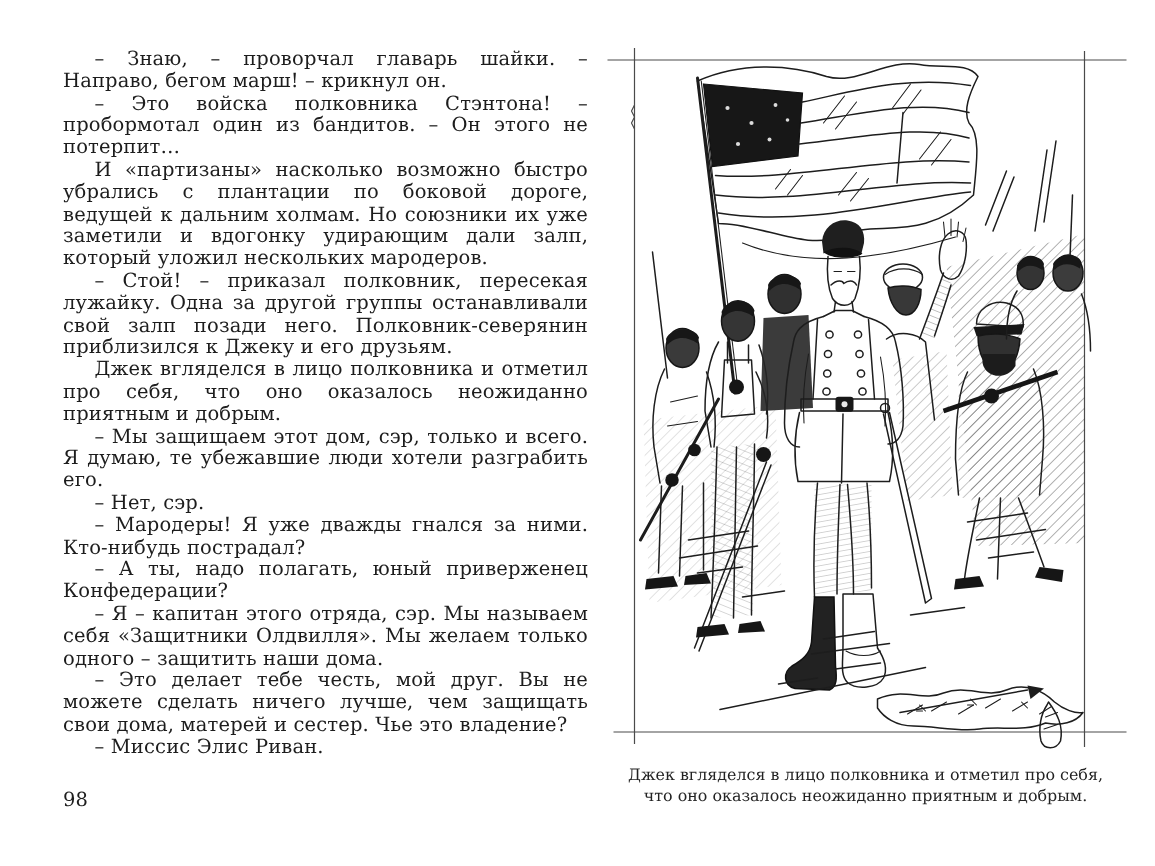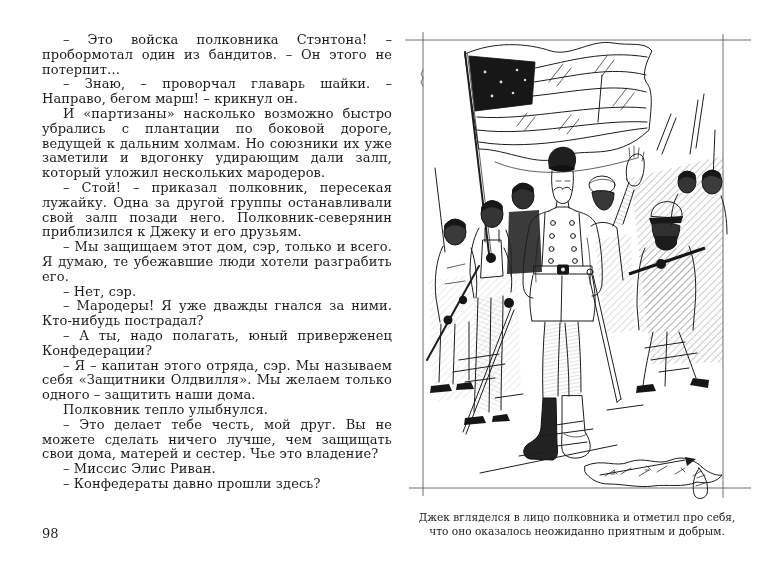--- a/index.html
+++ b/index.html
@@ -39,8 +39,8 @@
 <div class="spread">
 
   <div class="text-page">
+    <p>– Знаю, – проворчал главарь шайки. – Направо, бегом марш! – крикнул он.</p>
     <p>– Это войска полковника Стэнтона! – пробормотал один из бандитов. – Он этого не потерпит…</p>
-    <p>– Знаю, – проворчал главарь шайки. – Направо, бегом марш! – крикнул он.</p>
     <p>И «партизаны» насколько возможно быстро убрались с плантации по боковой дороге, ведущей к дальним холмам. Но союзники их уже заметили и вдогонку удирающим дали залп, который уложил нескольких мародеров.</p>
     <p>– Стой! – приказал полковник, пересекая лужайку. Одна за другой группы останавливали свой залп позади него. Полковник-северянин приблизился к Джеку и его друзьям.</p>
     <p>– Мы защищаем этот дом, сэр, только и всего. Я думаю, те убежавшие люди хотели разграбить его.</p>

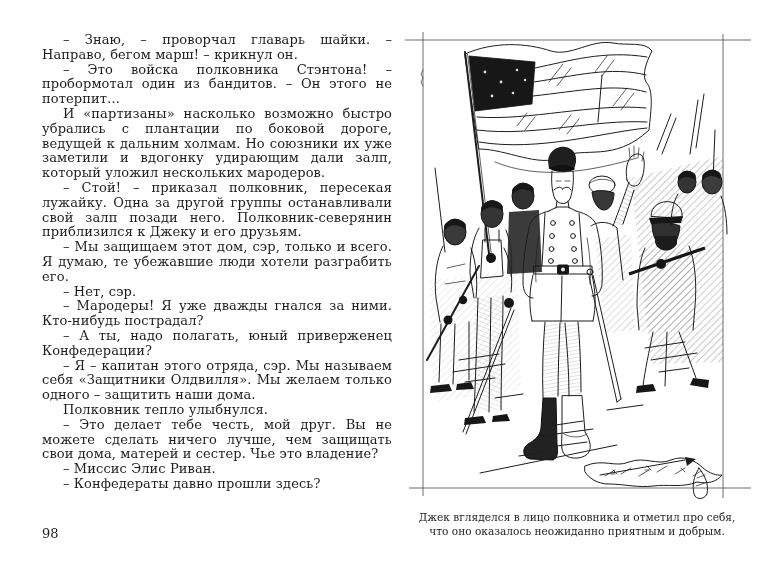--- a/index.html
+++ b/index.html
@@ -43,6 +43,7 @@
     <p>– Это войска полковника Стэнтона! – пробормотал один из бандитов. – Он этого не потерпит…</p>
     <p>И «партизаны» насколько возможно быстро убрались с плантации по боковой дороге, ведущей к дальним холмам. Но союзники их уже заметили и вдогонку удирающим дали залп, который уложил нескольких мародеров.</p>
     <p>– Стой! – приказал полковник, пересекая лужайку. Одна за другой группы останавливали свой залп позади него. Полковник-северянин приблизился к Джеку и его друзьям.</p>
+    <p>Джек вгляделся в лицо полковника и отметил про себя, что оно оказалось неожиданно приятным и добрым.</p>
     <p>– Мы защищаем этот дом, сэр, только и всего. Я думаю, те убежавшие люди хотели разграбить его.</p>
     <p>– Нет, сэр.</p>
     <p>– Мародеры! Я уже дважды гнался за ними. Кто-нибудь пострадал?</p>

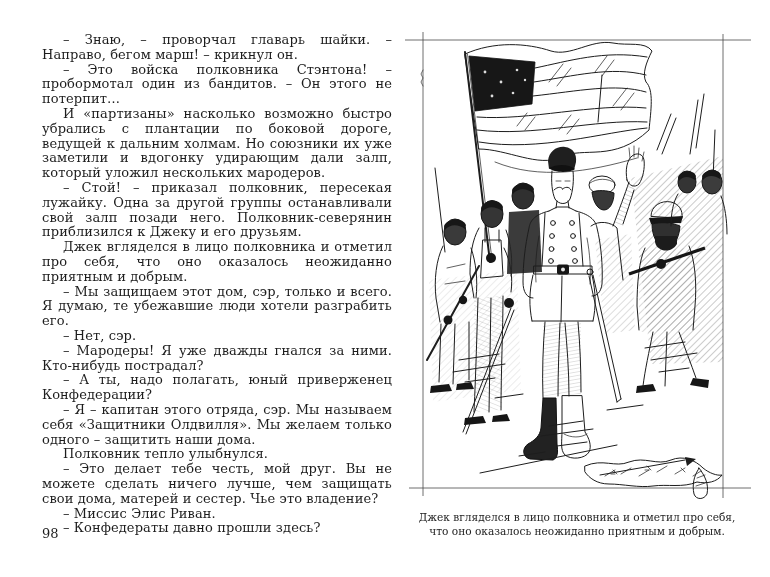--- a/index.html
+++ b/index.html
@@ -49,7 +49,6 @@
     <p>– Мародеры! Я уже дважды гнался за ними. Кто-нибудь пострадал?</p>
     <p>– А ты, надо полагать, юный приверженец Конфедерации?</p>
     <p>– Я – капитан этого отряда, сэр. Мы называем себя «Защитники Олдвилля». Мы желаем только одного – защитить наши дома.</p>
-    <p>Полковник тепло улыбнулся.</p>
     <p>– Это делает тебе честь, мой друг. Вы не можете сделать ничего лучше, чем защищать свои дома, матерей и сестер. Чье это владение?</p>
     <p>– Миссис Элис Риван.</p>
     <p>– Конфедераты давно прошли здесь?</p>

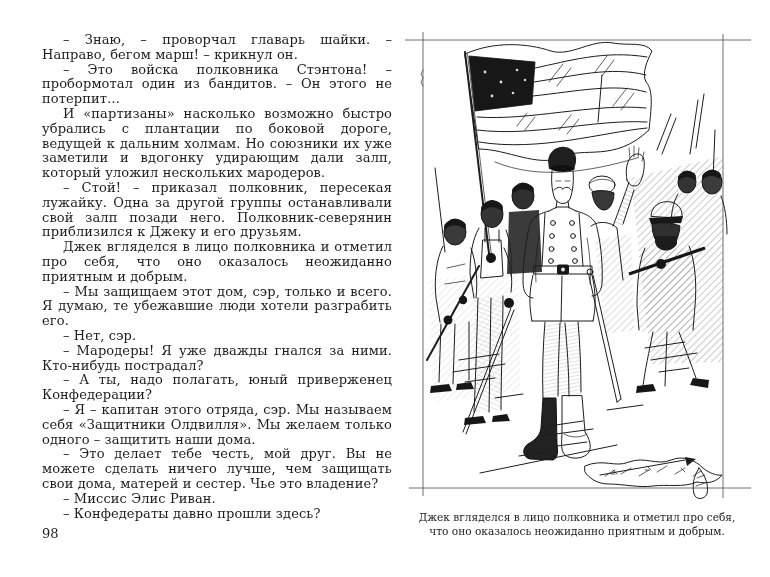--- a/index.html
+++ b/index.html
@@ -51,7 +51,6 @@
     <p>– Я – капитан этого отряда, сэр. Мы называем себя «Защитники Олдвилля». Мы желаем только одного – защитить наши дома.</p>
     <p>– Это делает тебе честь, мой друг. Вы не можете сделать ничего лучше, чем защищать свои дома, матерей и сестер. Чье это владение?</p>
     <p>– Миссис Элис Риван.</p>
-    <p>– Конфедераты давно прошли здесь?</p>
   </div>
   <div class="page-number">98</div>
 

